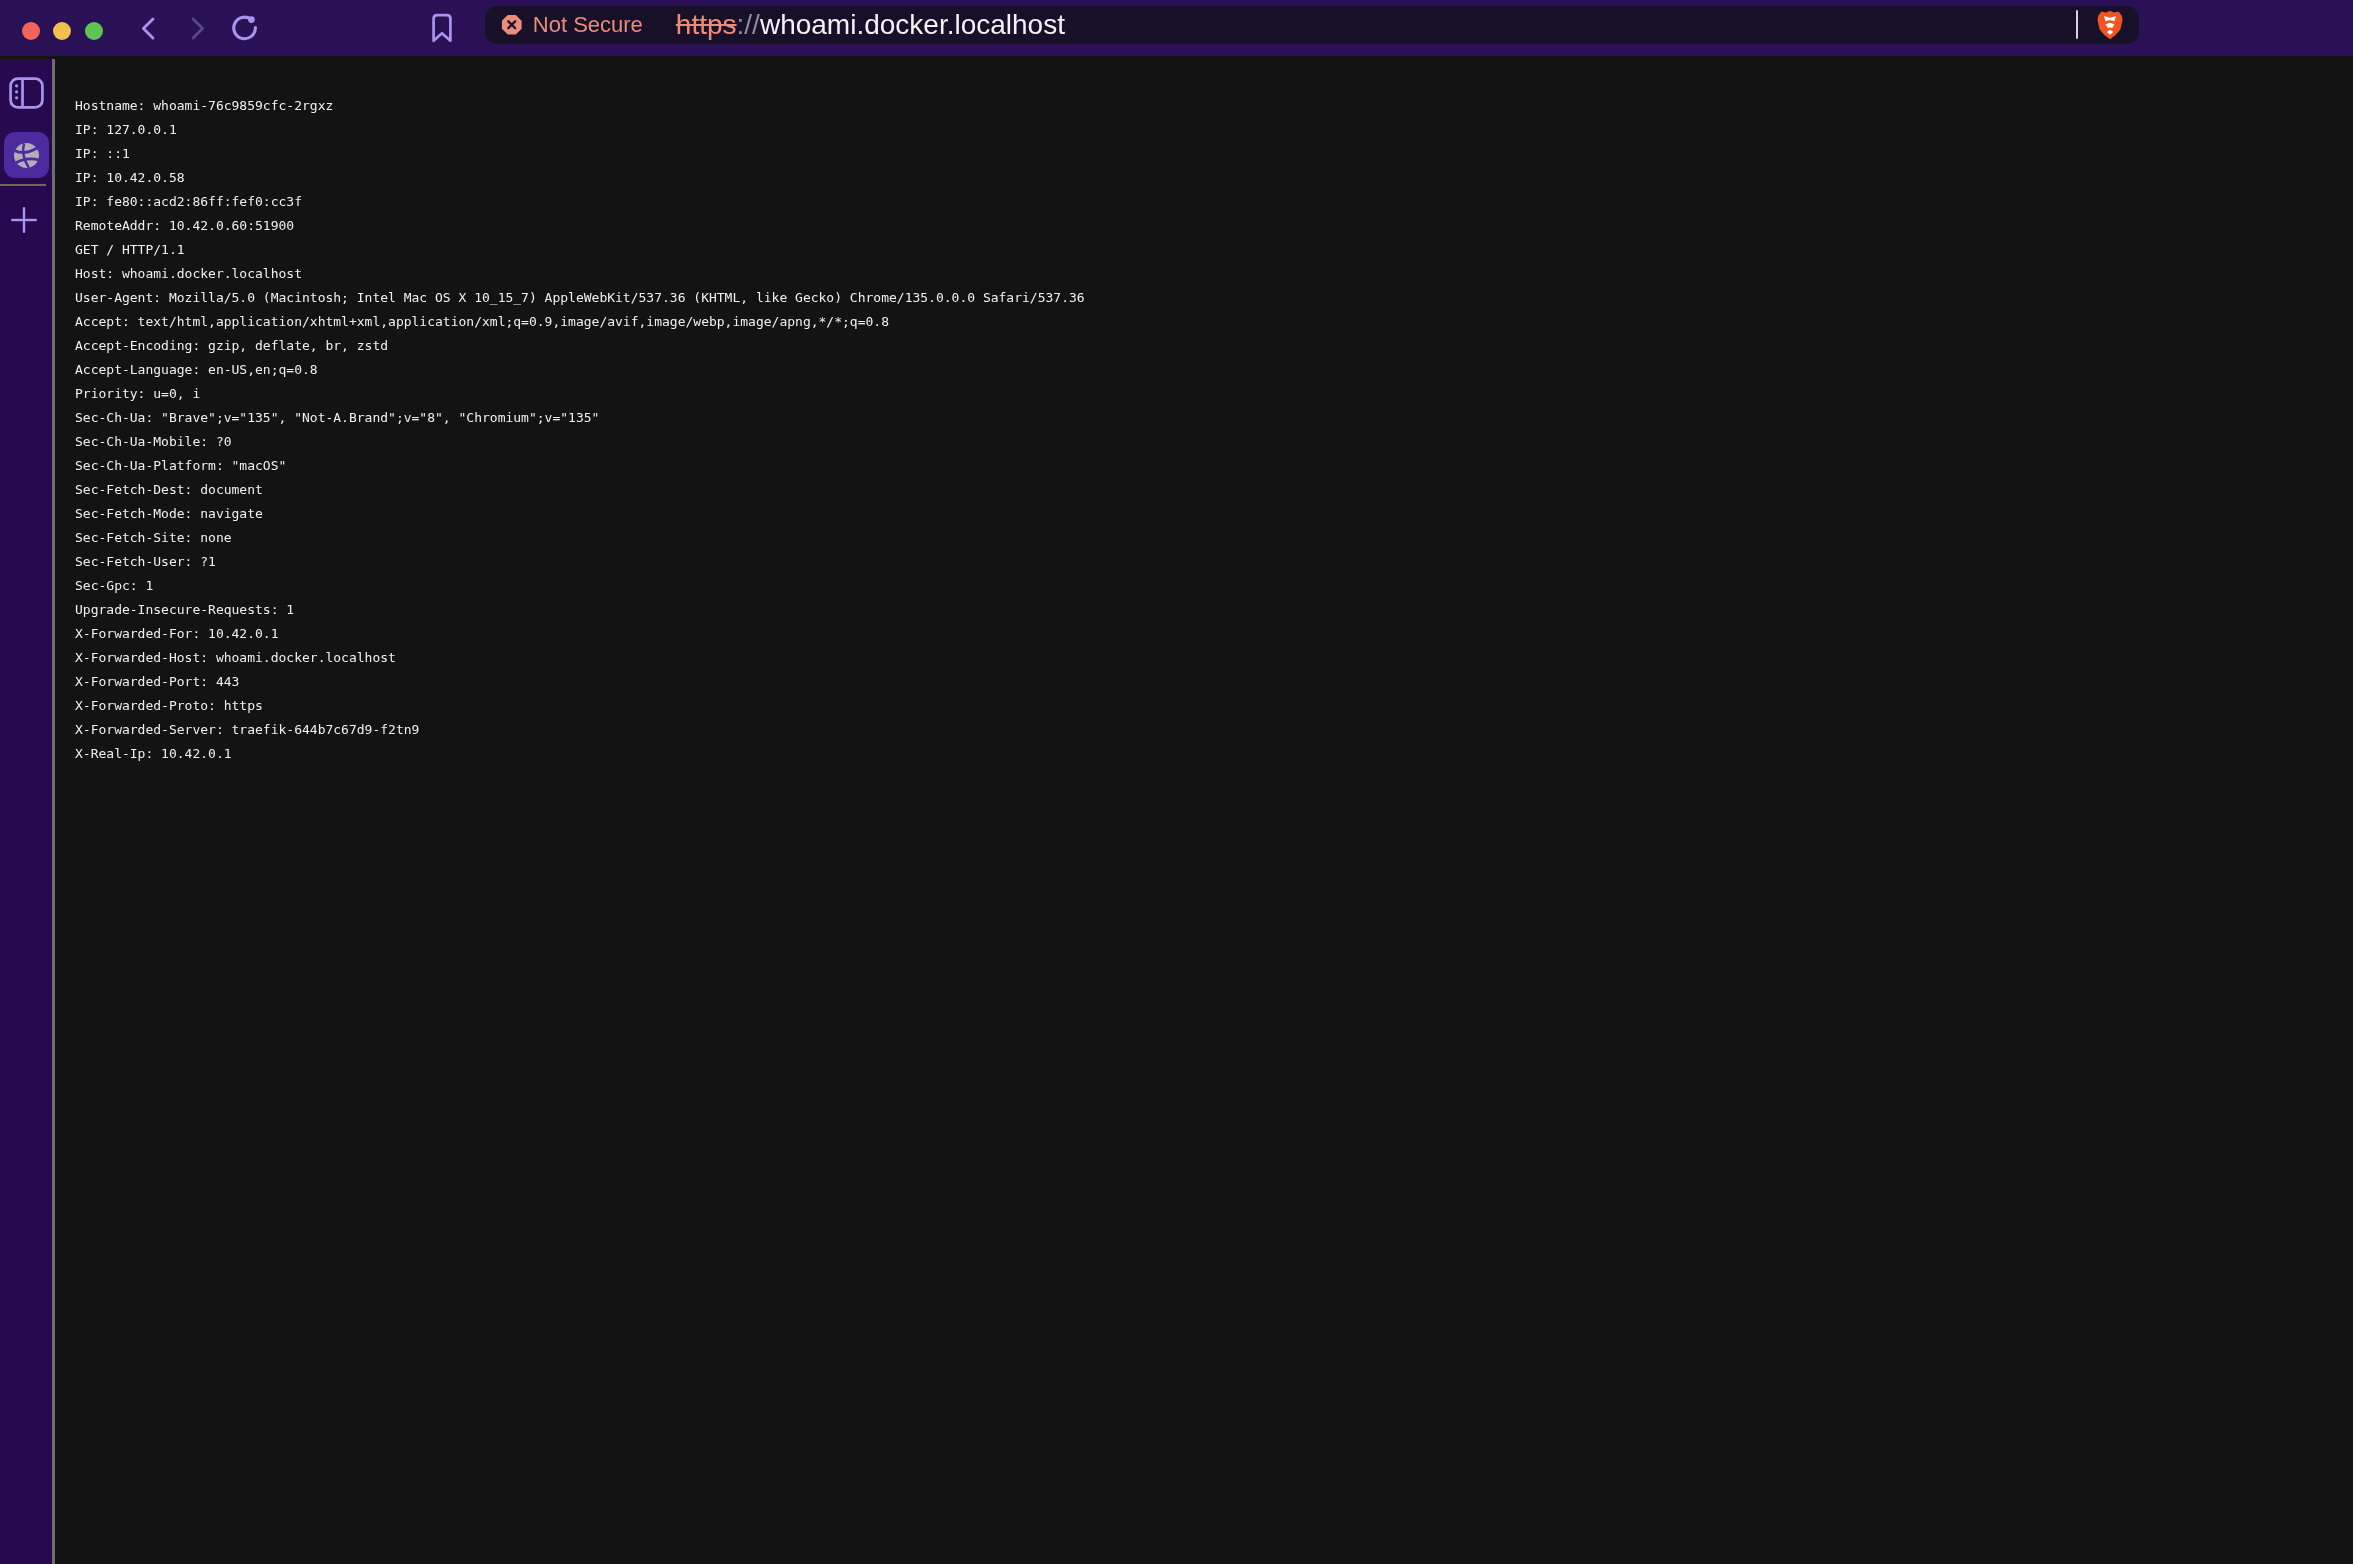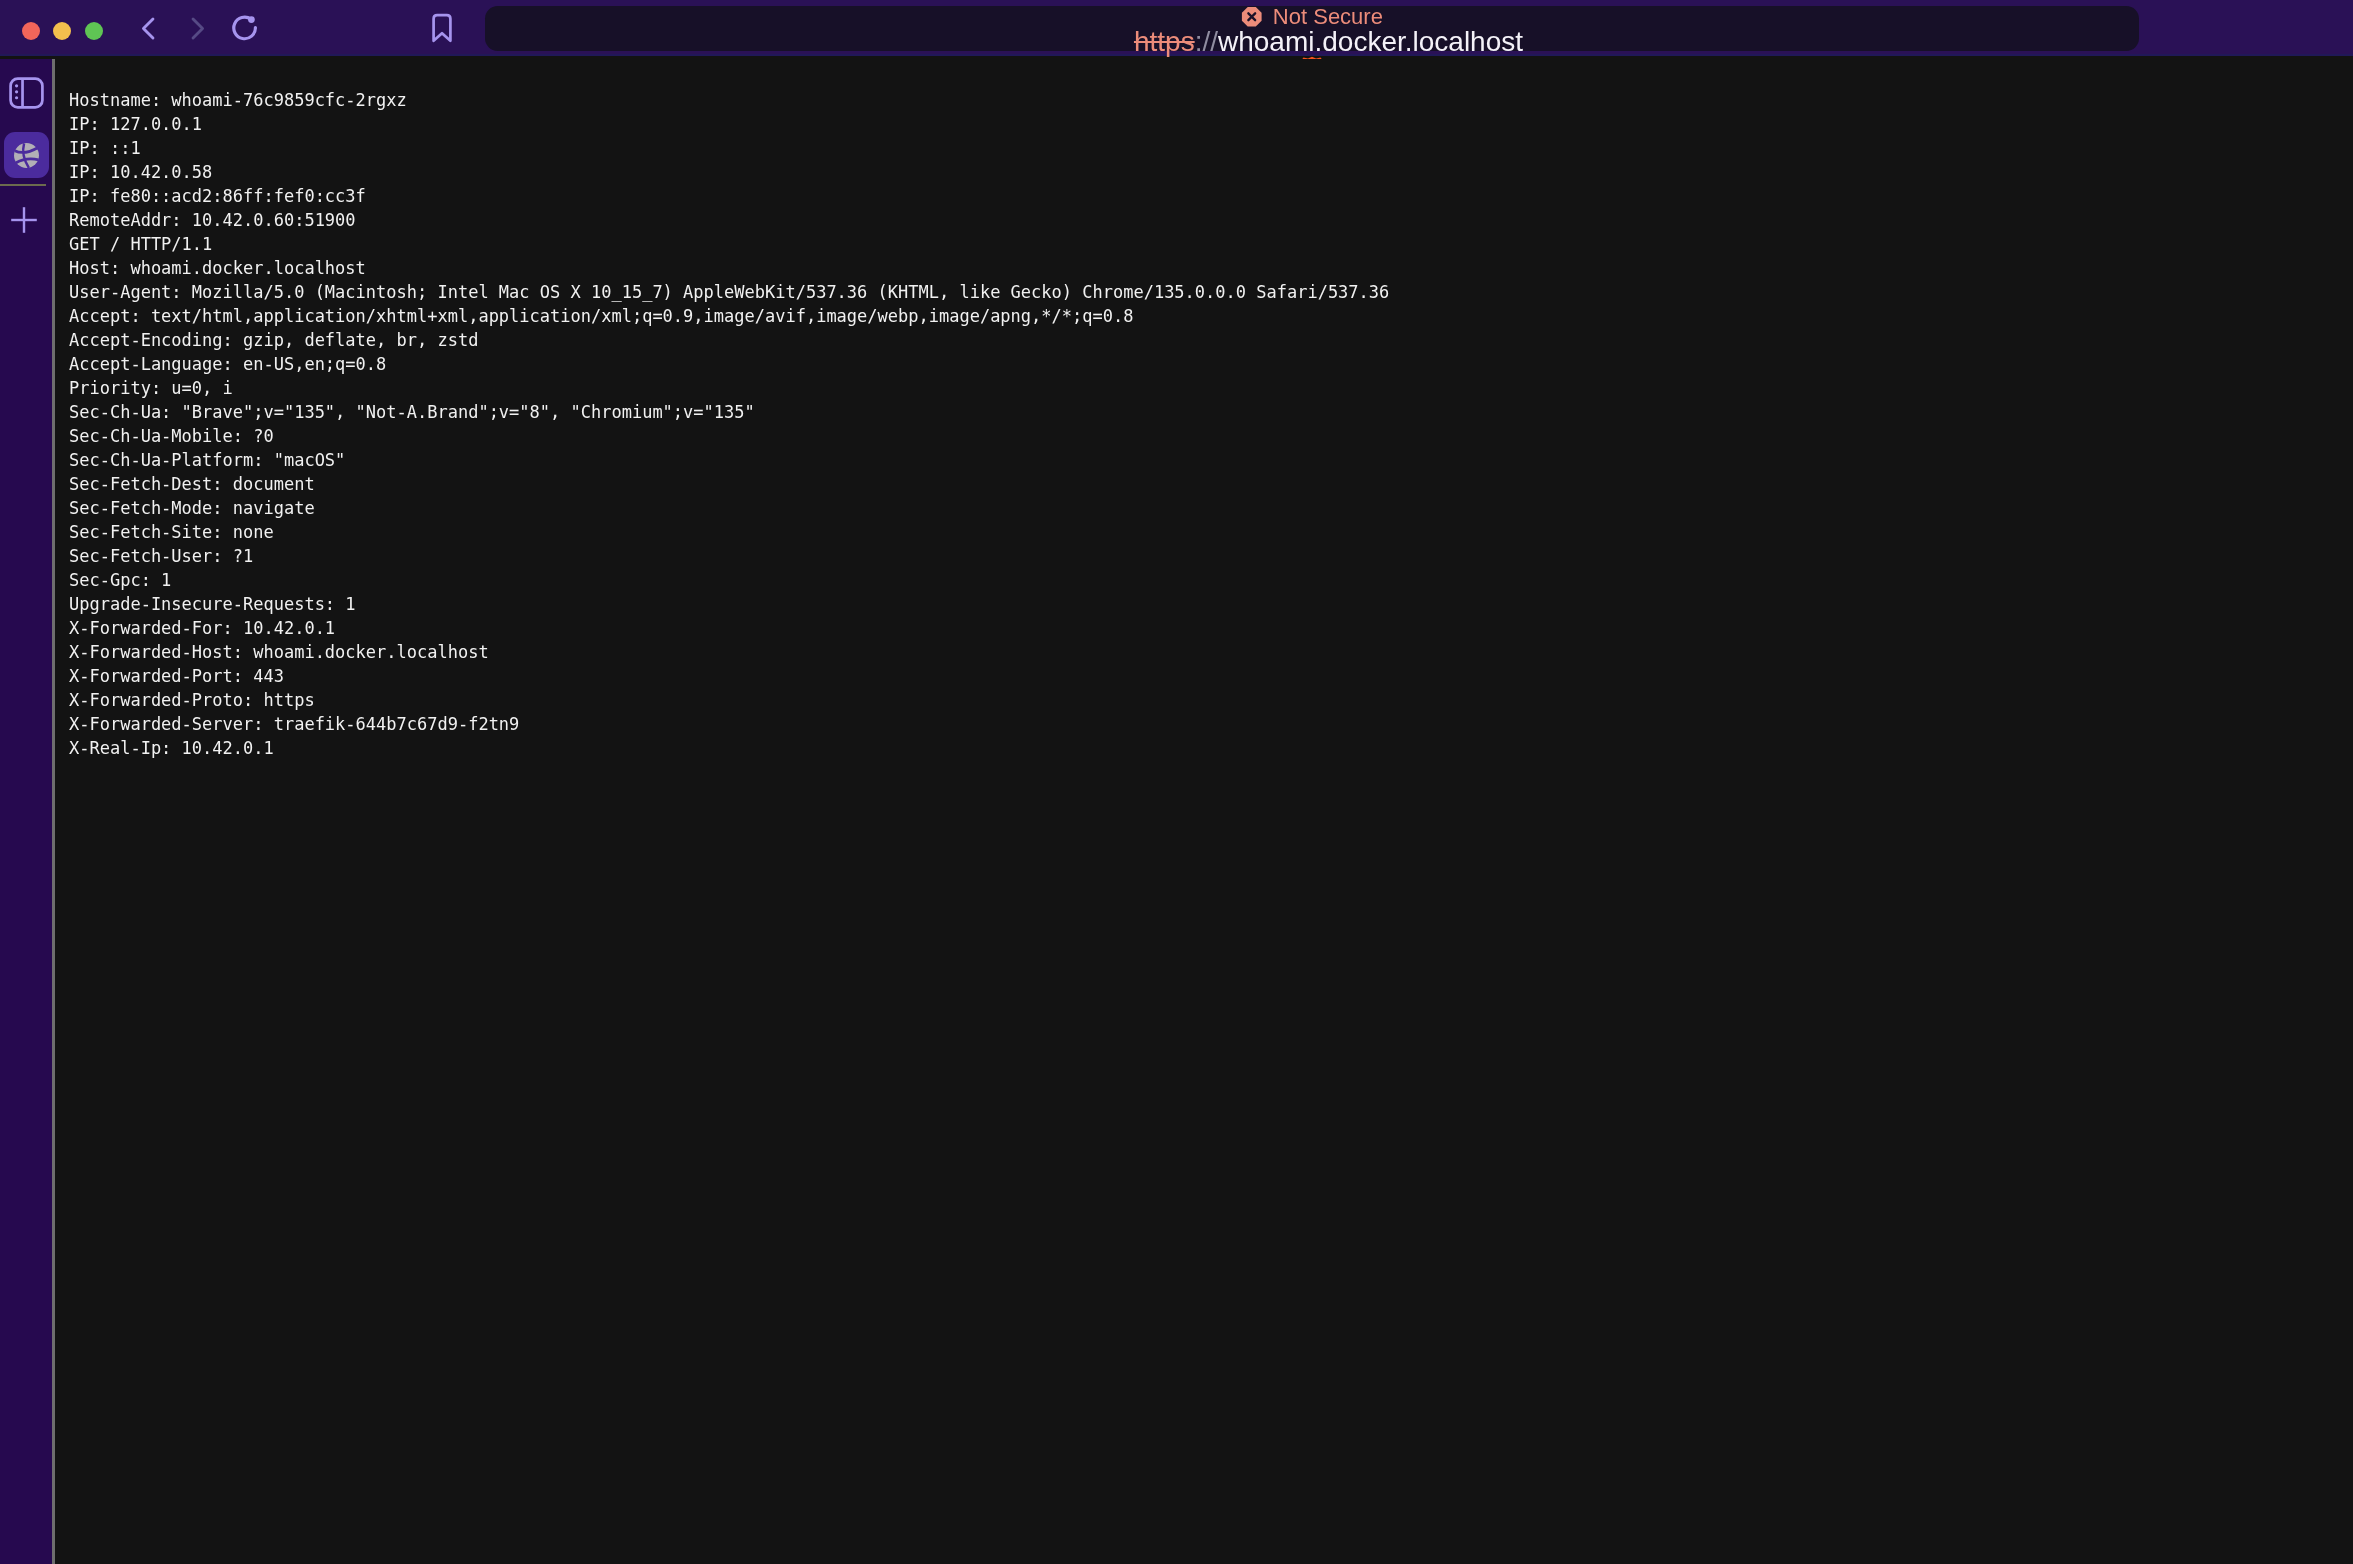--- a/index.html
+++ b/index.html
@@ -30,8 +30,8 @@
   .navbtn{position:absolute;top:0;height:56px;width:35px;display:flex;align-items:center;justify-content:center}
   .nav-back{left:131px}.nav-forward{left:179px}.nav-reload{left:227px}.nav-bookmark{left:424px}
   .addressbar{
-    position:absolute;left:485px;top:5.6px;width:1654px;height:45px;border-radius:12.7px;
-    background:var(--addressbar-bg);display:flex;align-items:center;padding:0 16px;flex-direction:column;
+    position:absolute;left:485px;top:5.6px;width:1654px;height:38px;border-radius:12.7px;
+    background:var(--addressbar-bg);display:flex;align-items:center;padding:0 16px;
   }
   .security-chip{display:flex;align-items:center;gap:10.3px;cursor:default}
   .not-secure-label{color:var(--warning);font-size:22px;line-height:1}

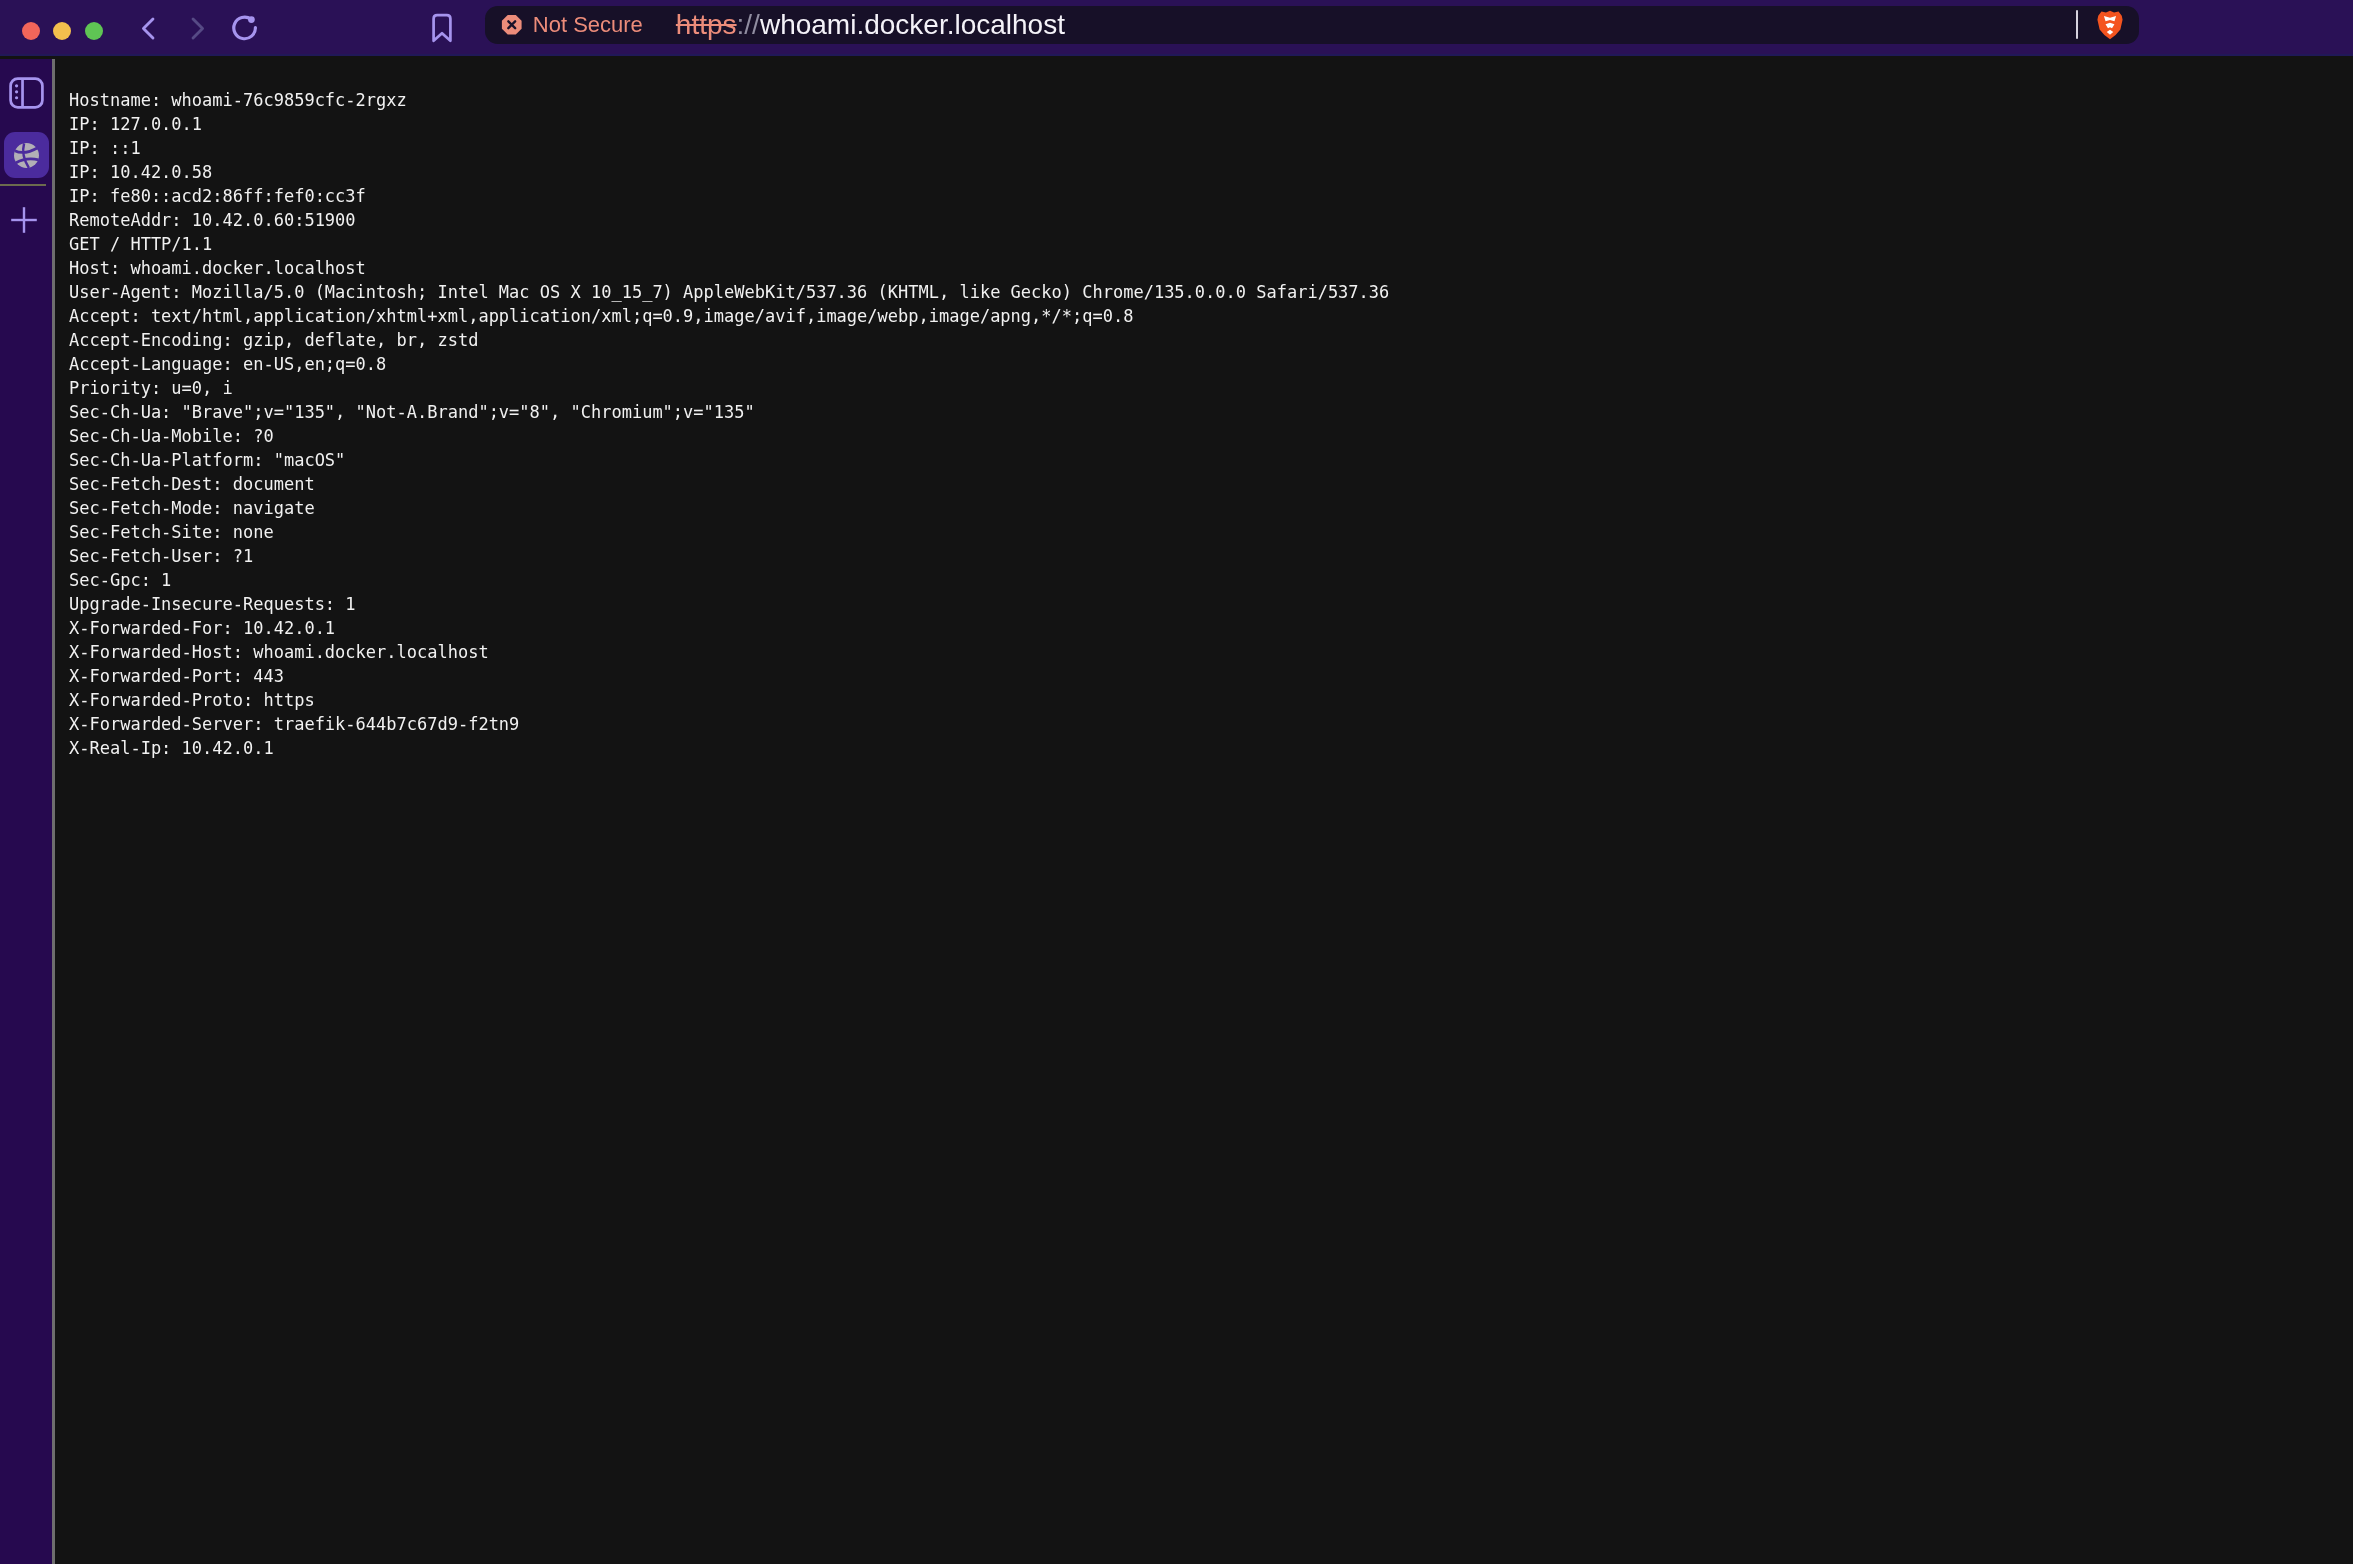--- a/index.html
+++ b/index.html
@@ -54,8 +54,8 @@
   
   .content{position:absolute;left:56px;top:59px;width:2298px;height:1506px;background:var(--content-bg)}
   .output{
-    margin:2px;padding:27px 0 0 11px;
-    font-family:"DejaVu Sans Mono",monospace;font-size:17px;line-height:24px;
+    margin:8px;padding:27px 0 0 11px;
+    font-family:"DejaVu Sans Mono",monospace;font-size:13px;line-height:24px;
     color:var(--text);white-space:pre;
   }
 </style>

